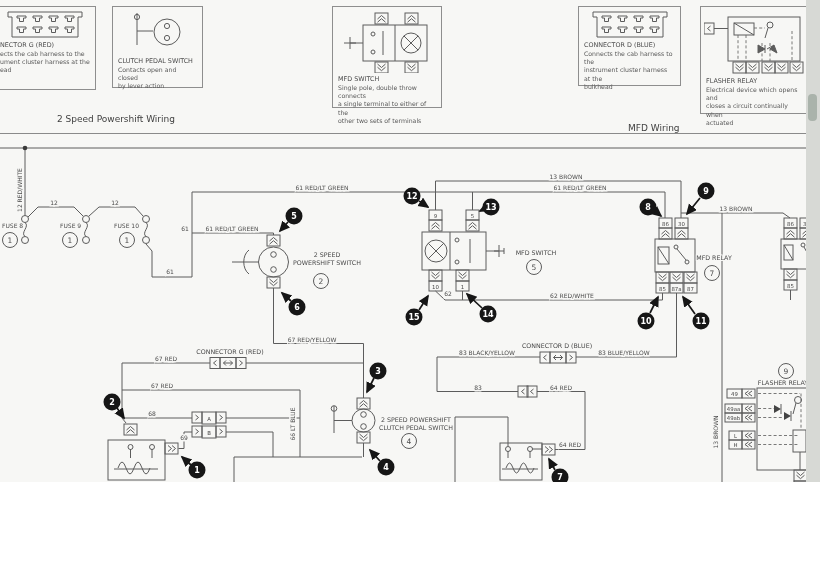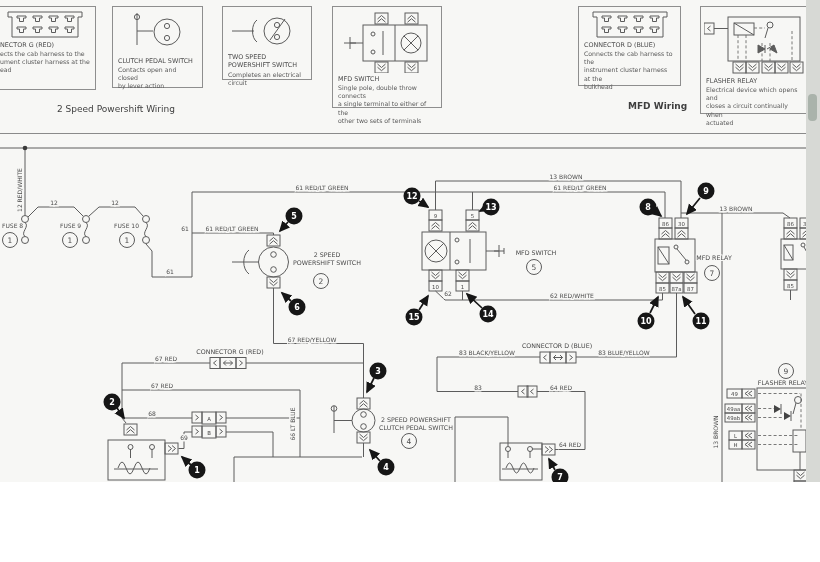--- a/index.html
+++ b/index.html
@@ -86,22 +86,6 @@
     <div class="dsc">by lever action</div>
   </div>
 
-  <div class="lbox" style="left:222px;top:6px;width:88px;height:72px;">
-    <div class="icnwrap">
-      <svg width="74" height="40">
-          <g class="ln">
-            <path d="M2,20 H24 M27,9 C21,13 21,27 27,31"></path>
-      <circle cx="47" cy="20" r="13"></circle>
-            <path d="M40,29 L55,8"></path>
-            <circle cx="47" cy="14" r="2.6"></circle>
-            <circle cx="47" cy="26" r="2.6"></circle>
-          </g>
-        </svg>
-    </div>
-    <div class="ttl" style="margin-bottom:0;">TWO SPEED</div>
-    <div class="ttl" style="margin-top:0;">POWERSHIFT SWITCH</div>
-    <div class="dsc">Completes an electrical circuit</div>
-  </div>
 
   <div class="lbox" style="left:332px;top:6px;width:108px;height:100px;">
     <div class="icnwrap">

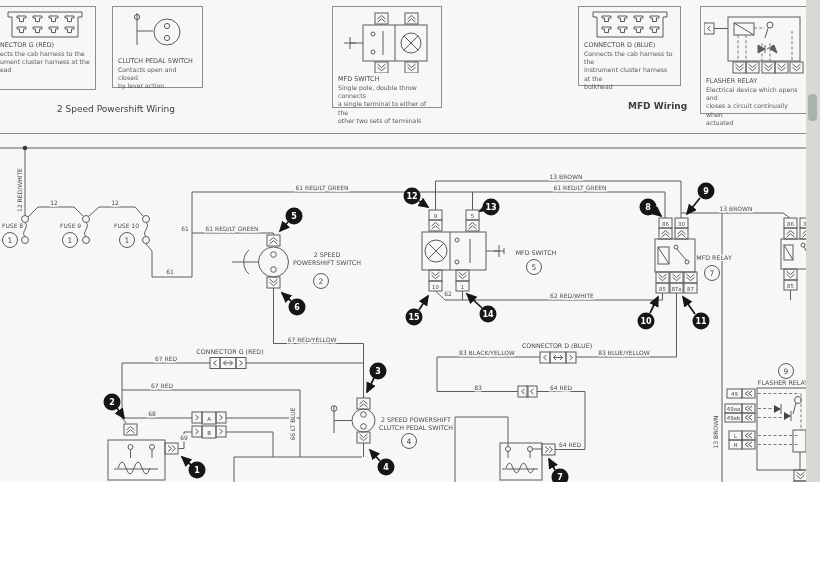--- a/index.html
+++ b/index.html
@@ -165,7 +165,7 @@
     <div class="dsc">actuated</div>
   </div>
 
-  <div class="sect" style="left:57px;top:104px;">2 Speed Powershift Wiring</div>
+  <div class="sect" style="left:57px;top:114px;">2 Speed Powershift Wiring</div>
   <div class="sect" style="left:628px;top:101px;font-weight:bold;">MFD Wiring</div>
   <div class="hrule"></div>
 

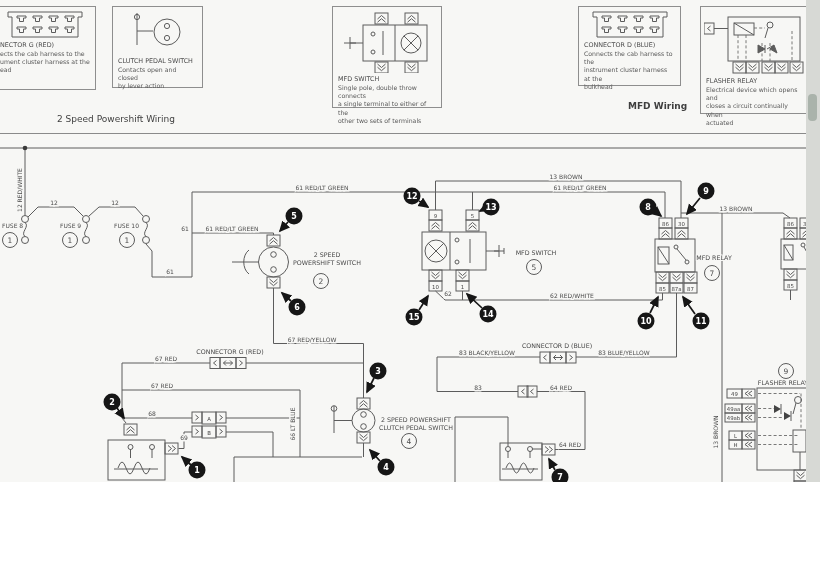--- a/index.html
+++ b/index.html
@@ -166,7 +166,7 @@
   </div>
 
   <div class="sect" style="left:57px;top:114px;">2 Speed Powershift Wiring</div>
-  <div class="sect" style="left:628px;top:101px;font-weight:bold;">MFD Wiring</div>
+  <div class="sect" style="left:628px;top:123px;">MFD Wiring</div>
   <div class="hrule"></div>
 
   <svg width="820" height="562" style="position:absolute;left:0;top:0;">

